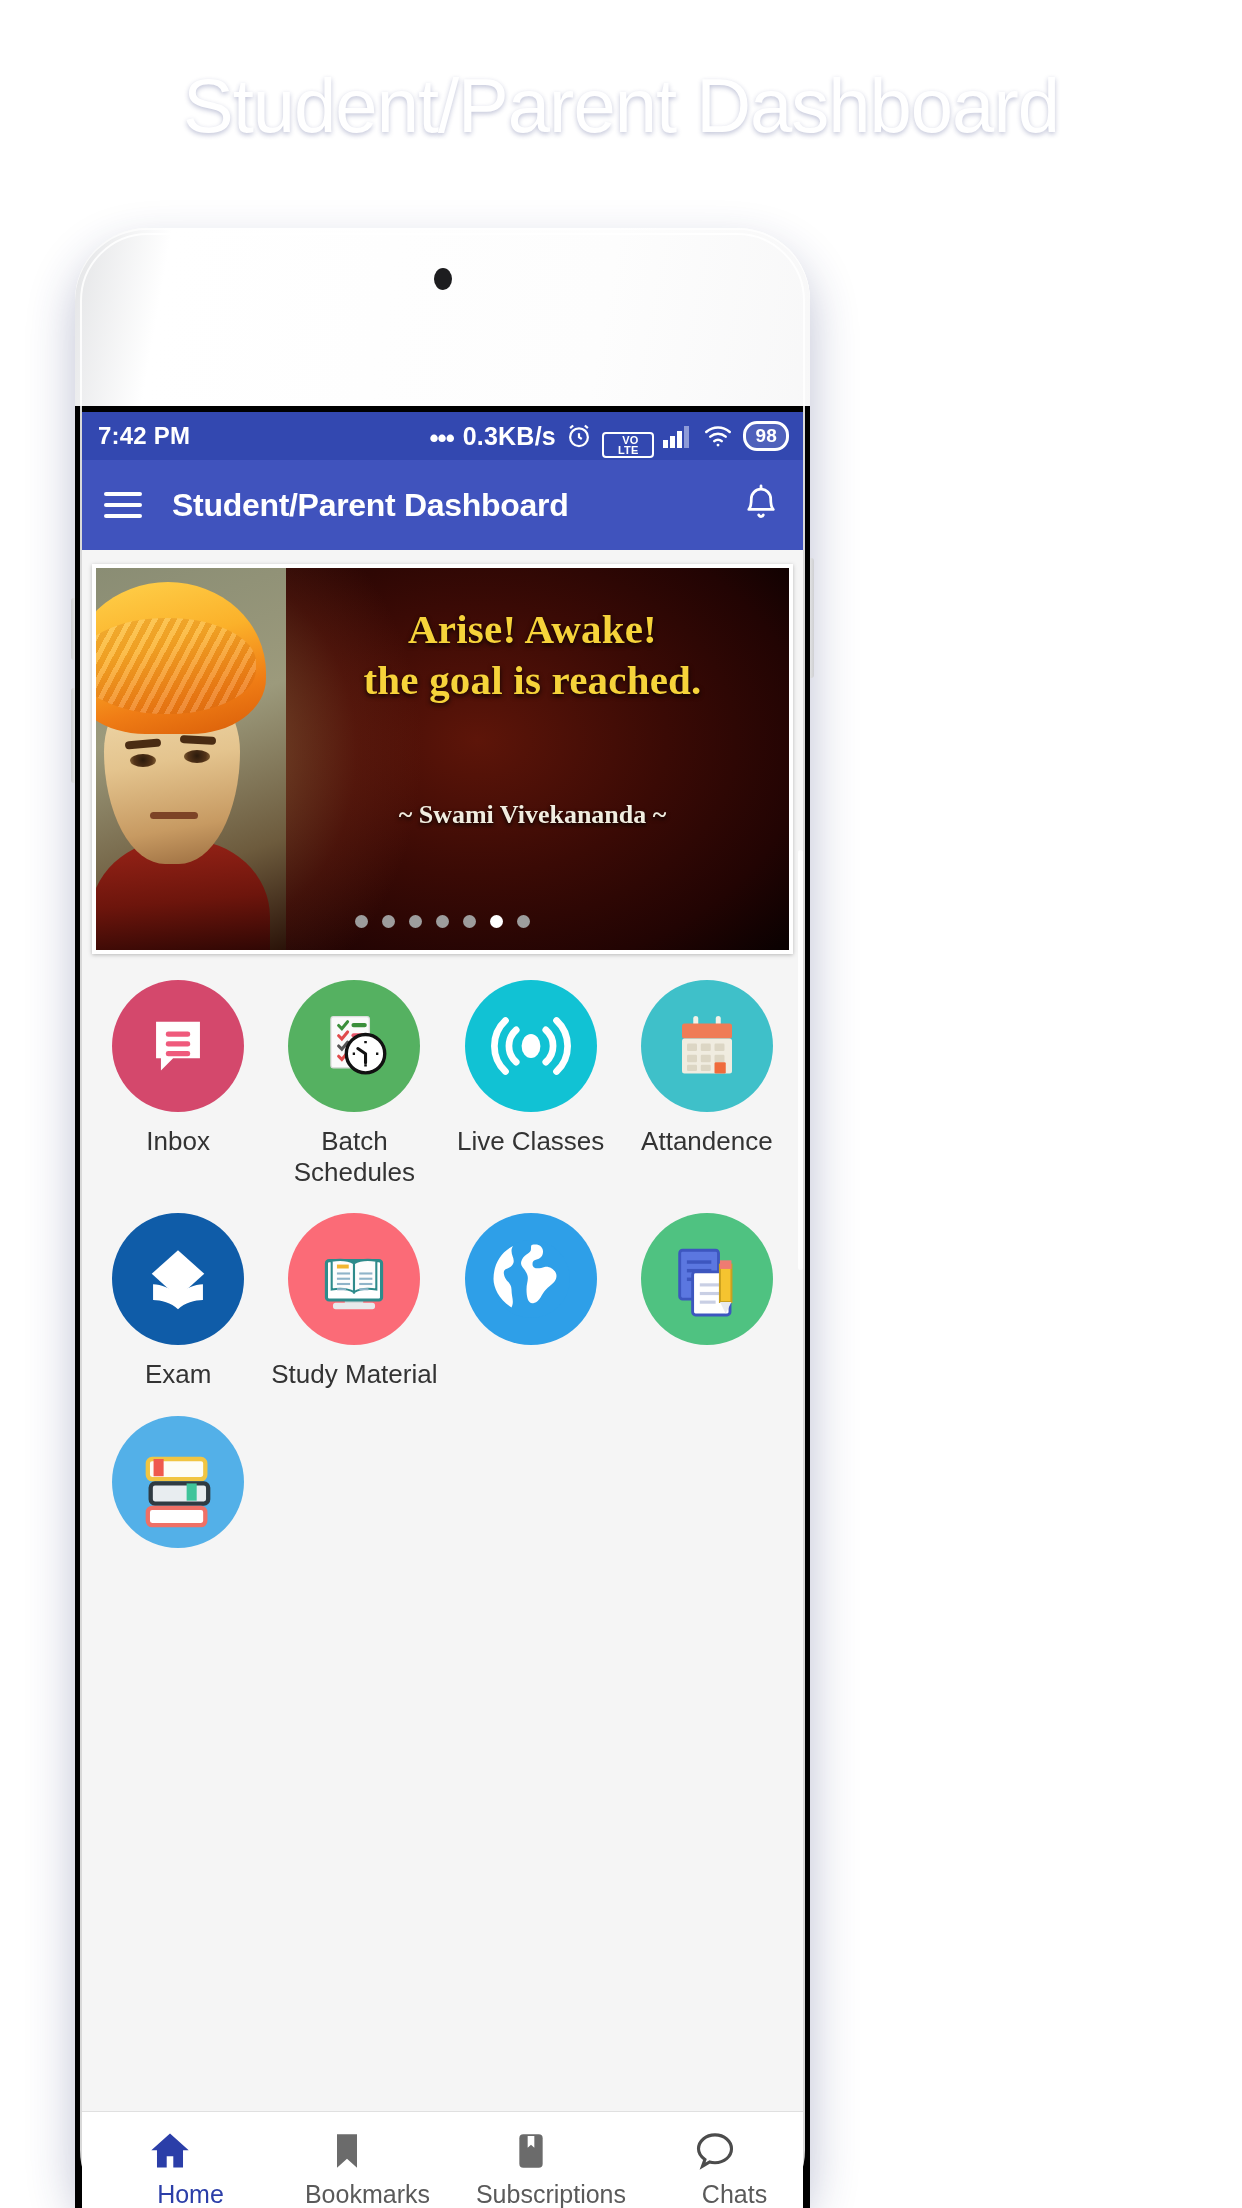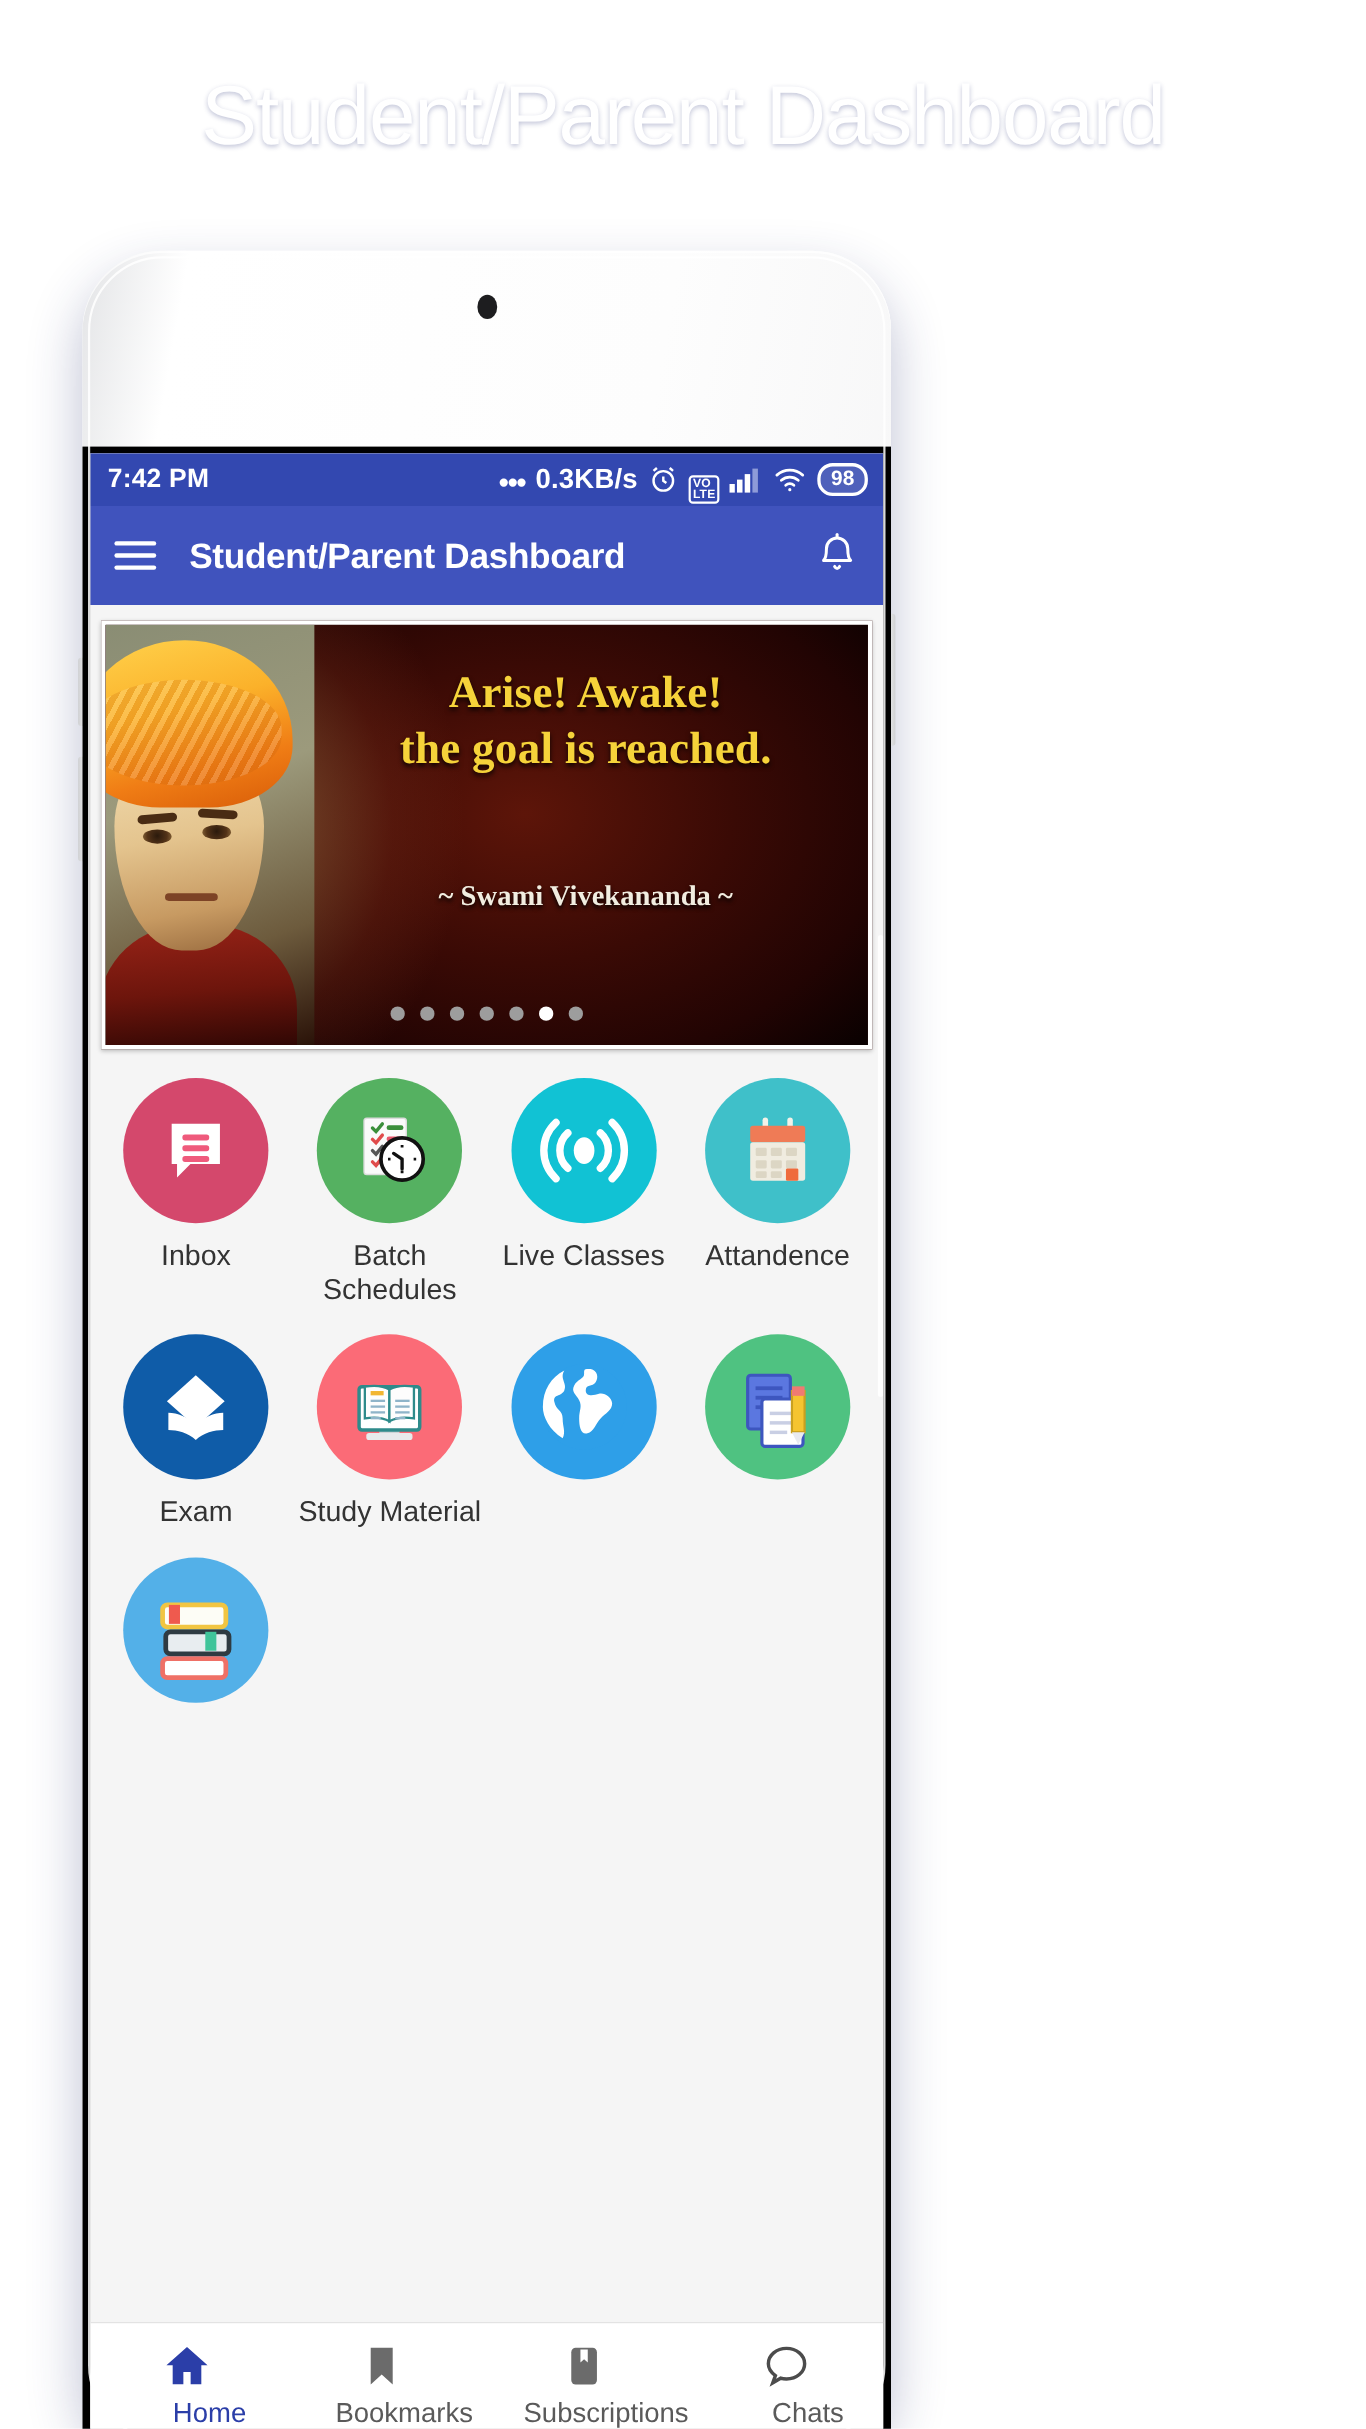--- a/index.html
+++ b/index.html
@@ -73,8 +73,8 @@
   .dots3{ letter-spacing:-1px; font-size:26px; line-height:1; position:relative; top:2px;}
   .netspeed{ font-size:25px; font-weight:700; }
   .svgico{ display:block; }
-  .volte{ border:2px solid #fff; border-radius:4px; padding:1px 2px; line-height:.95;
-          font-size:11px; font-weight:700; text-align:left;margin-top:18px; }
+  .volte{ border:2px solid #fff; border-radius:4px; padding:1px 14px; line-height:.95;
+          font-size:11px; font-weight:700; text-align:right;margin-top:18px; }
   .volte i{ font-style:normal; display:block; }
   .batt{ border:3px solid #fff; border-radius:14px; padding:1px 9px; font-size:19px; font-weight:700;
          background:rgba(255,255,255,.14); }

